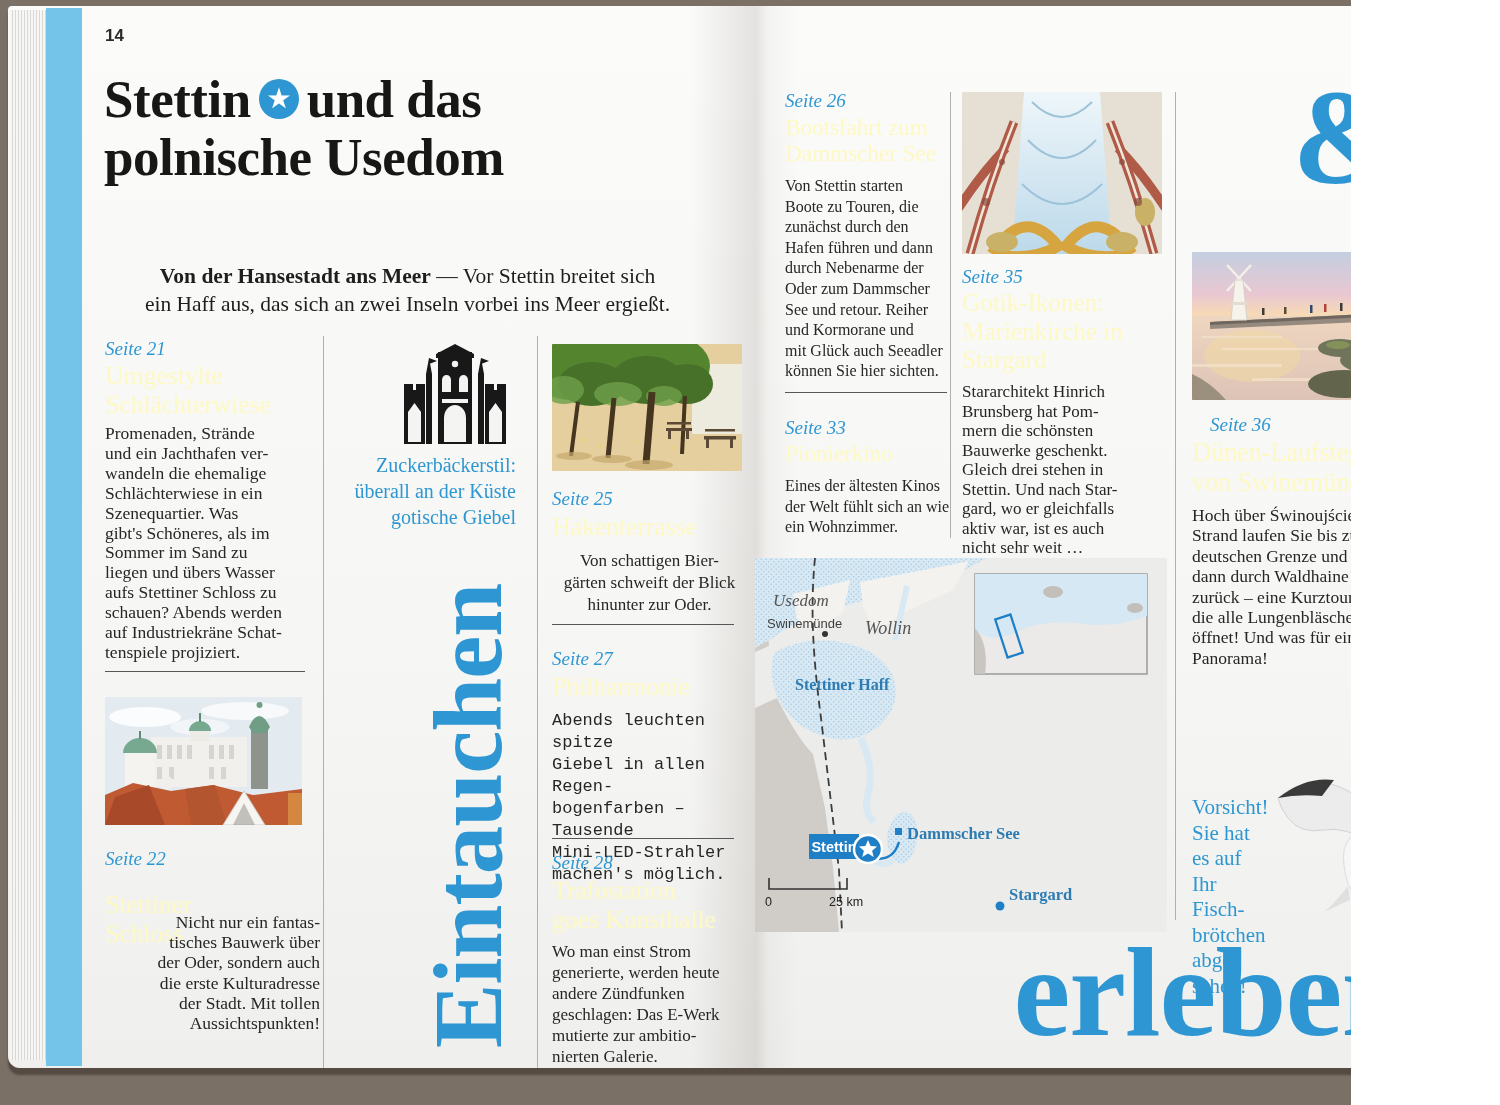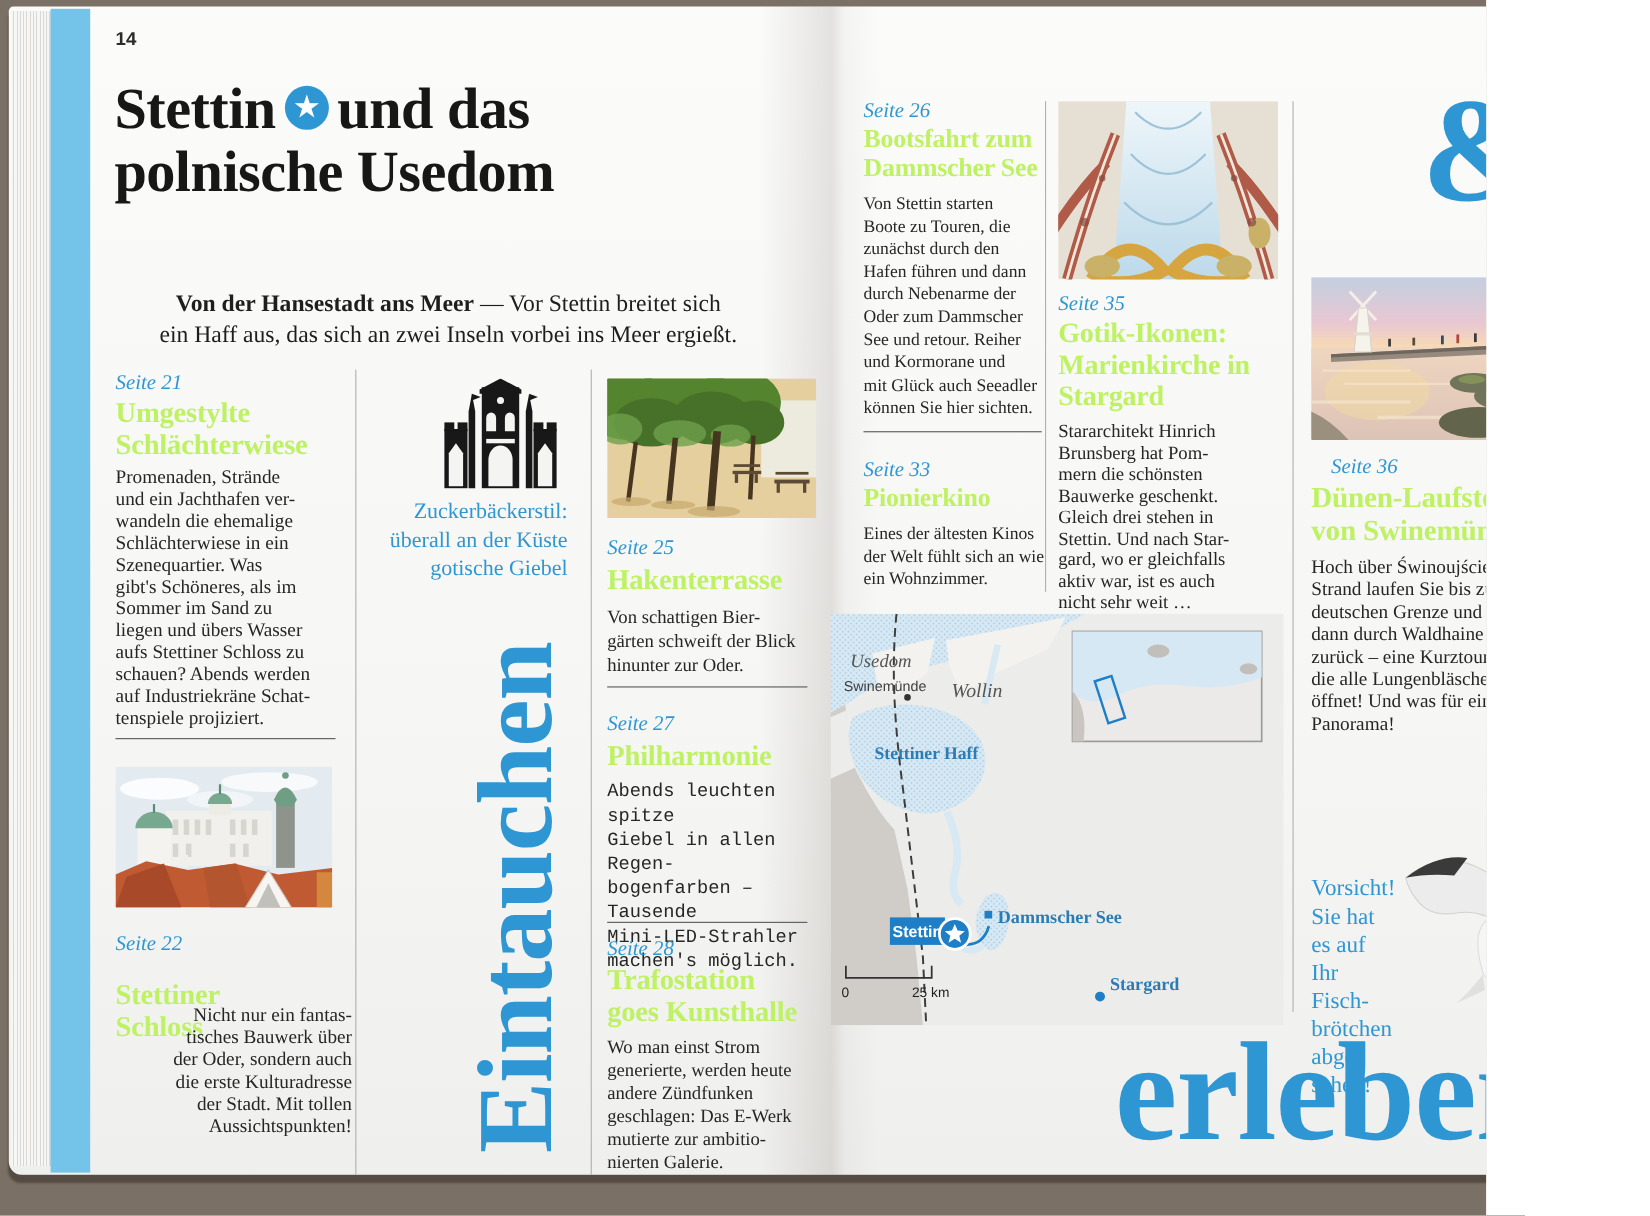--- a/index.html
+++ b/index.html
@@ -17,7 +17,7 @@
   .serif{font-family:"Liberation Serif",serif;}
   .sans{font-family:"Liberation Sans",sans-serif;}
   .seite{font-style:italic;color:#2e97d3;font-size:19px;}
-  .h2{font-weight:bold;color:#bef264;white-space:pre-line;line-height:1.12;letter-spacing:-.2px;}
+  .h2{font-weight:normal;color:#fef9c3;white-space:pre-line;line-height:1.12;letter-spacing:-.2px;}
   .bd{color:#262624;white-space:pre-line;}
   .rule{height:1px;background:#565656;}
   .vdiv{width:1px;background:#b0b0ae;}

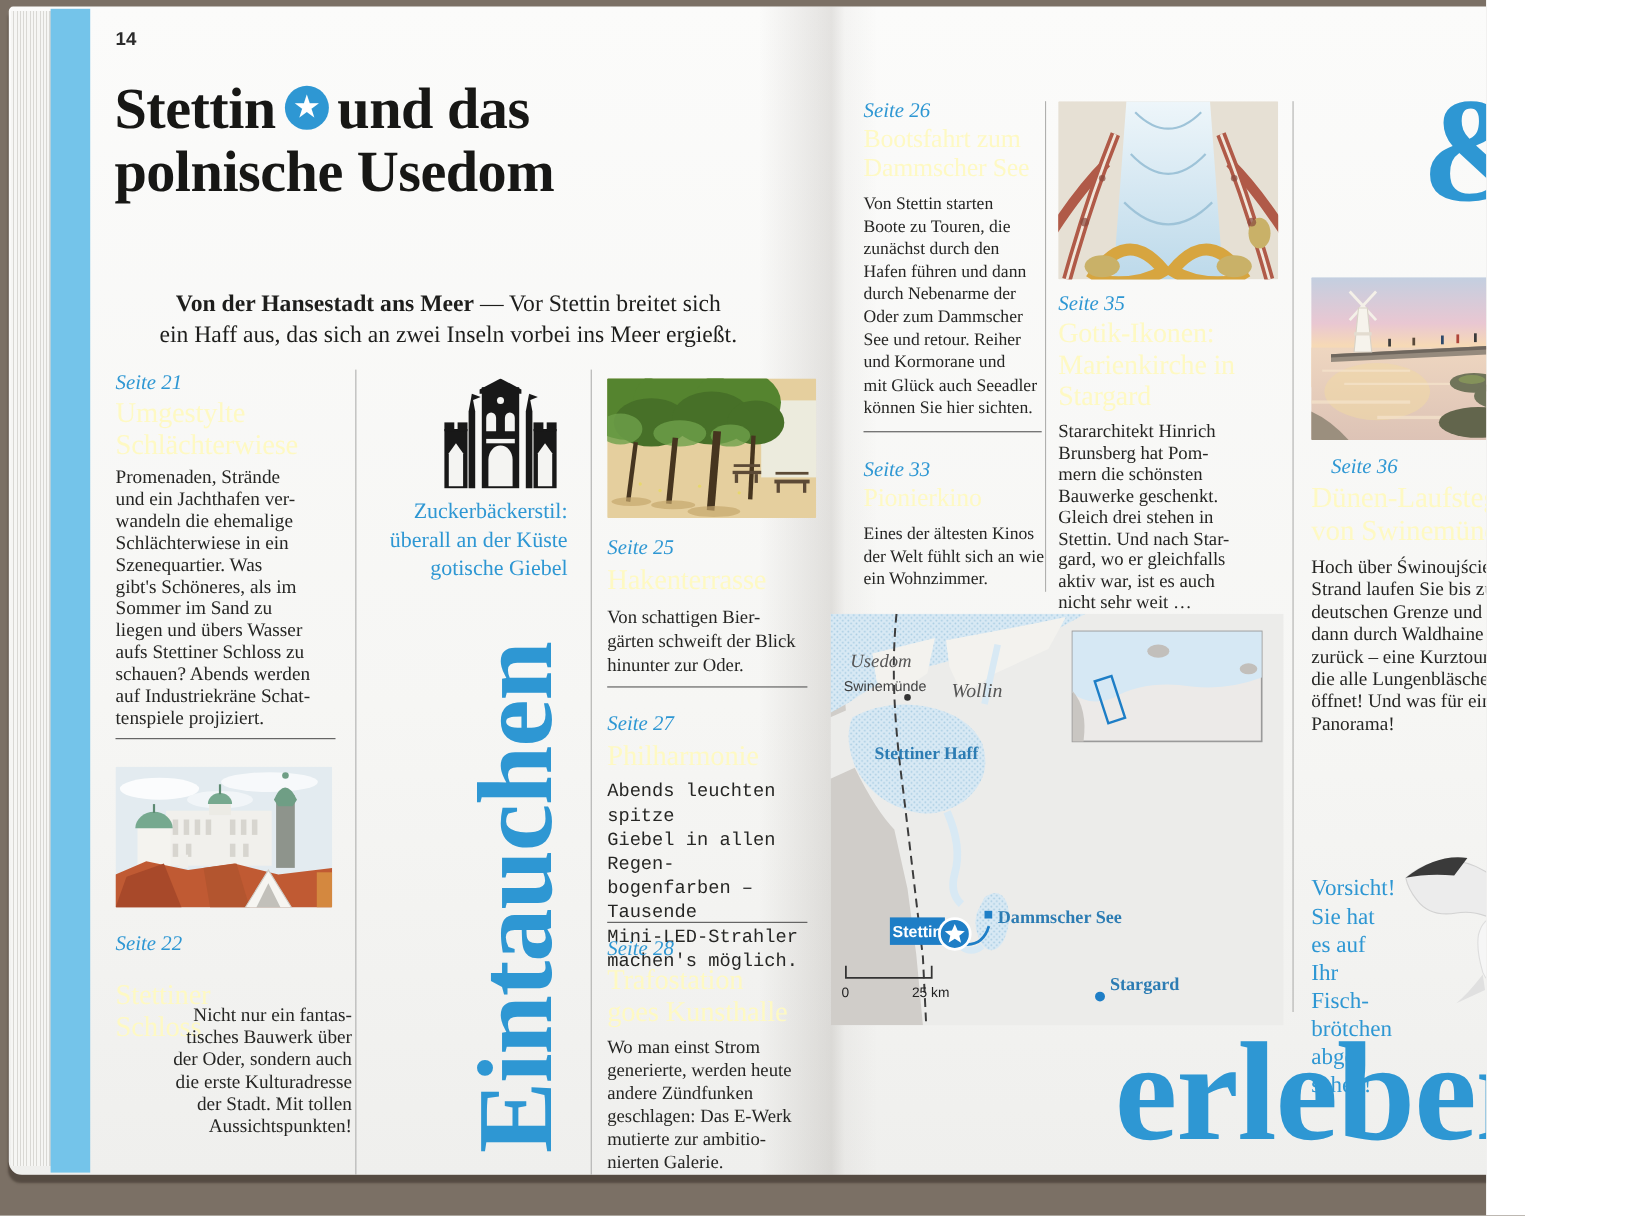--- a/index.html
+++ b/index.html
@@ -207,7 +207,7 @@
 
   <div class="abs seite" style="left:552px;top:488px;">Seite 25</div>
   <div class="abs h2" style="left:552px;top:512px;width:195px;font-size:26px;">Hakenterrasse</div>
-  <div class="abs bd" style="left:552px;top:550px;width:195px;font-size:17px;line-height:22px;">Von schattigen Bier-
+  <div class="abs bd" style="left:552px;top:550px;width:195px;font-size:17px;line-height:22px;text-align:center;">Von schattigen Bier-
 gärten schweift der Blick
 hinunter zur Oder.</div>
   <div class="abs rule" style="left:552px;top:624px;width:182px;"></div>

